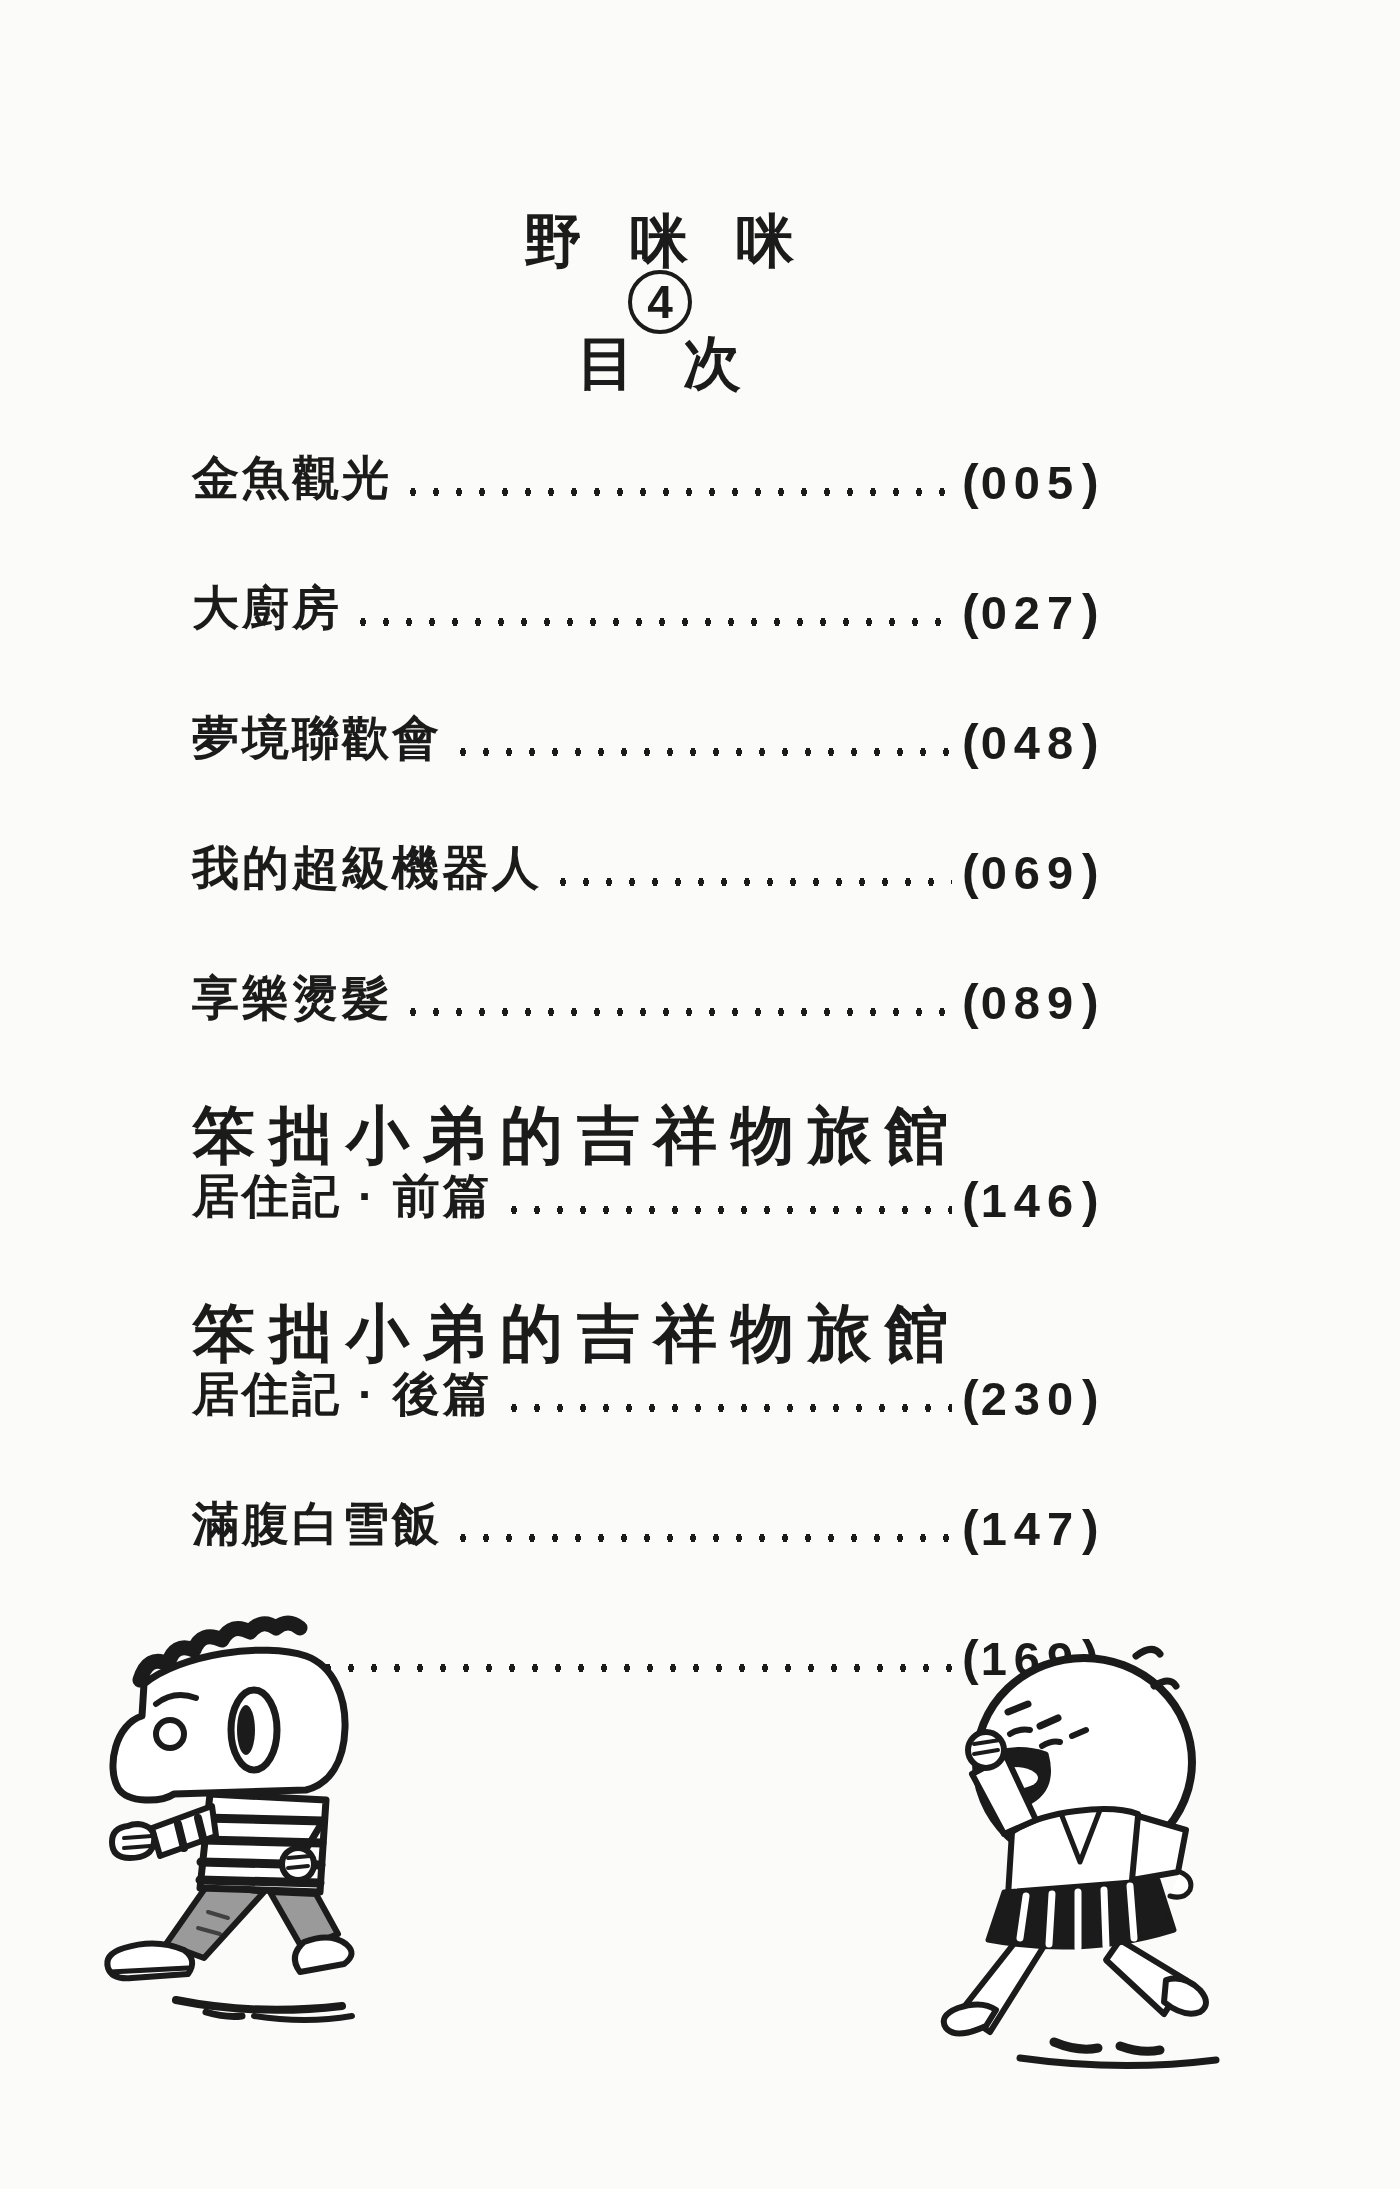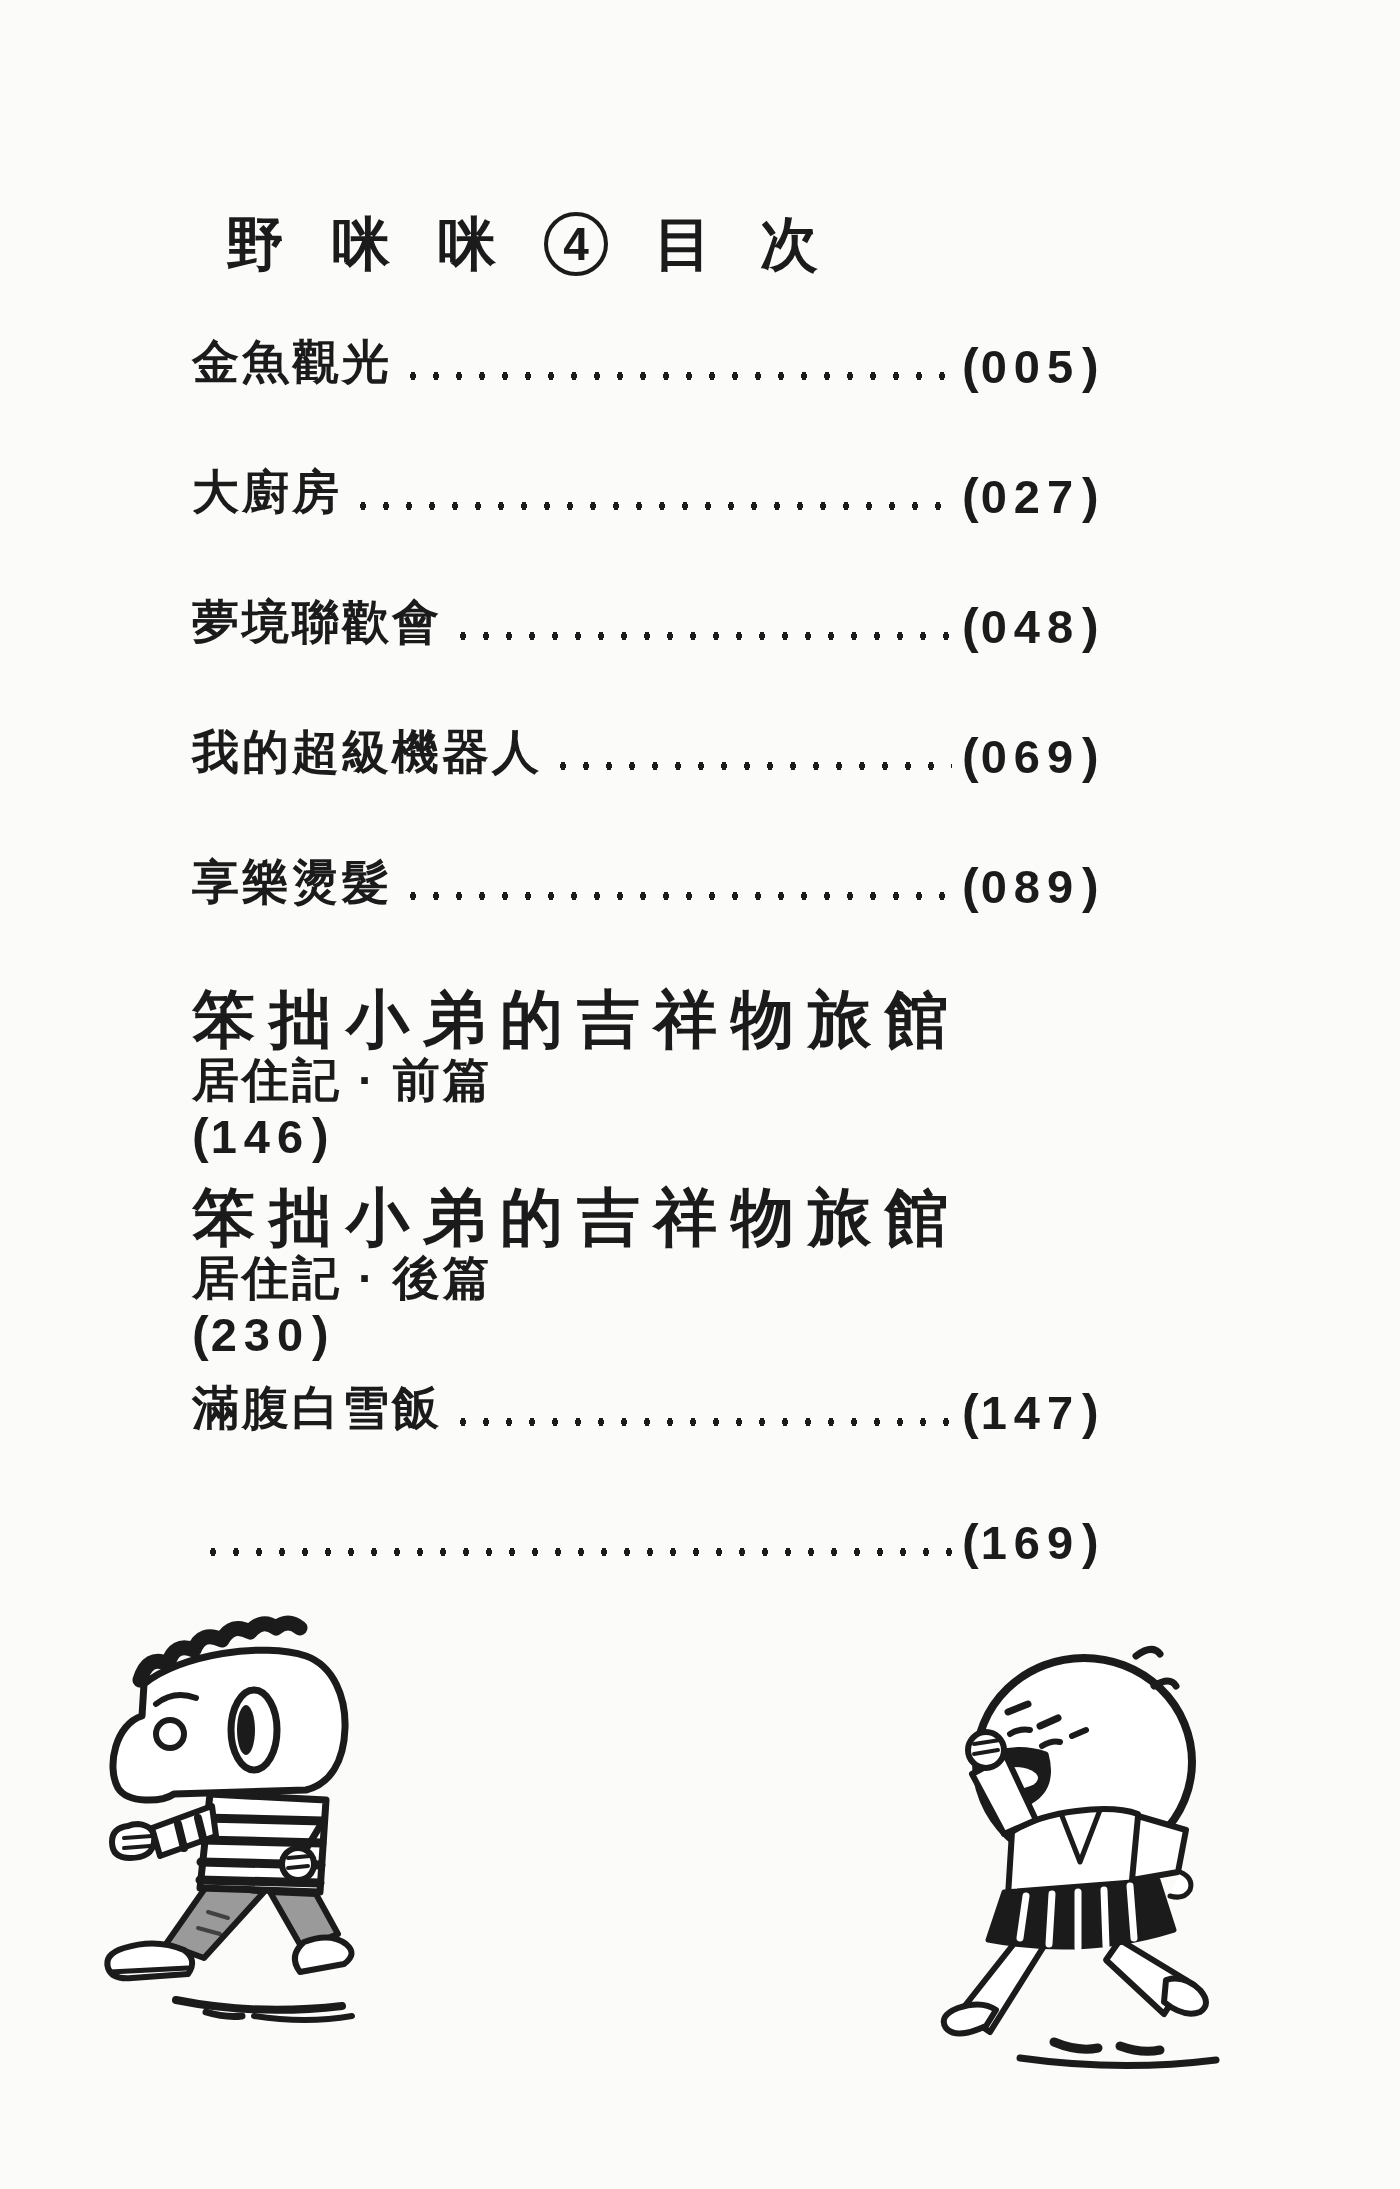--- a/index.html
+++ b/index.html
@@ -20,7 +20,7 @@
   .content{position:absolute;left:192px;top:212px;width:948px;}
   .page-title{
     display:flex;align-items:center;margin:0 0 62px 34px;
-    font-size:58px;font-weight:bold;color:var(--ink);line-height:1;
+    font-size:58px;font-weight:bold;color:var(--ink);line-height:1;flex-direction:column;
   }
   .series,.toclabel{letter-spacing:48px;white-space:nowrap;}
   .volume{

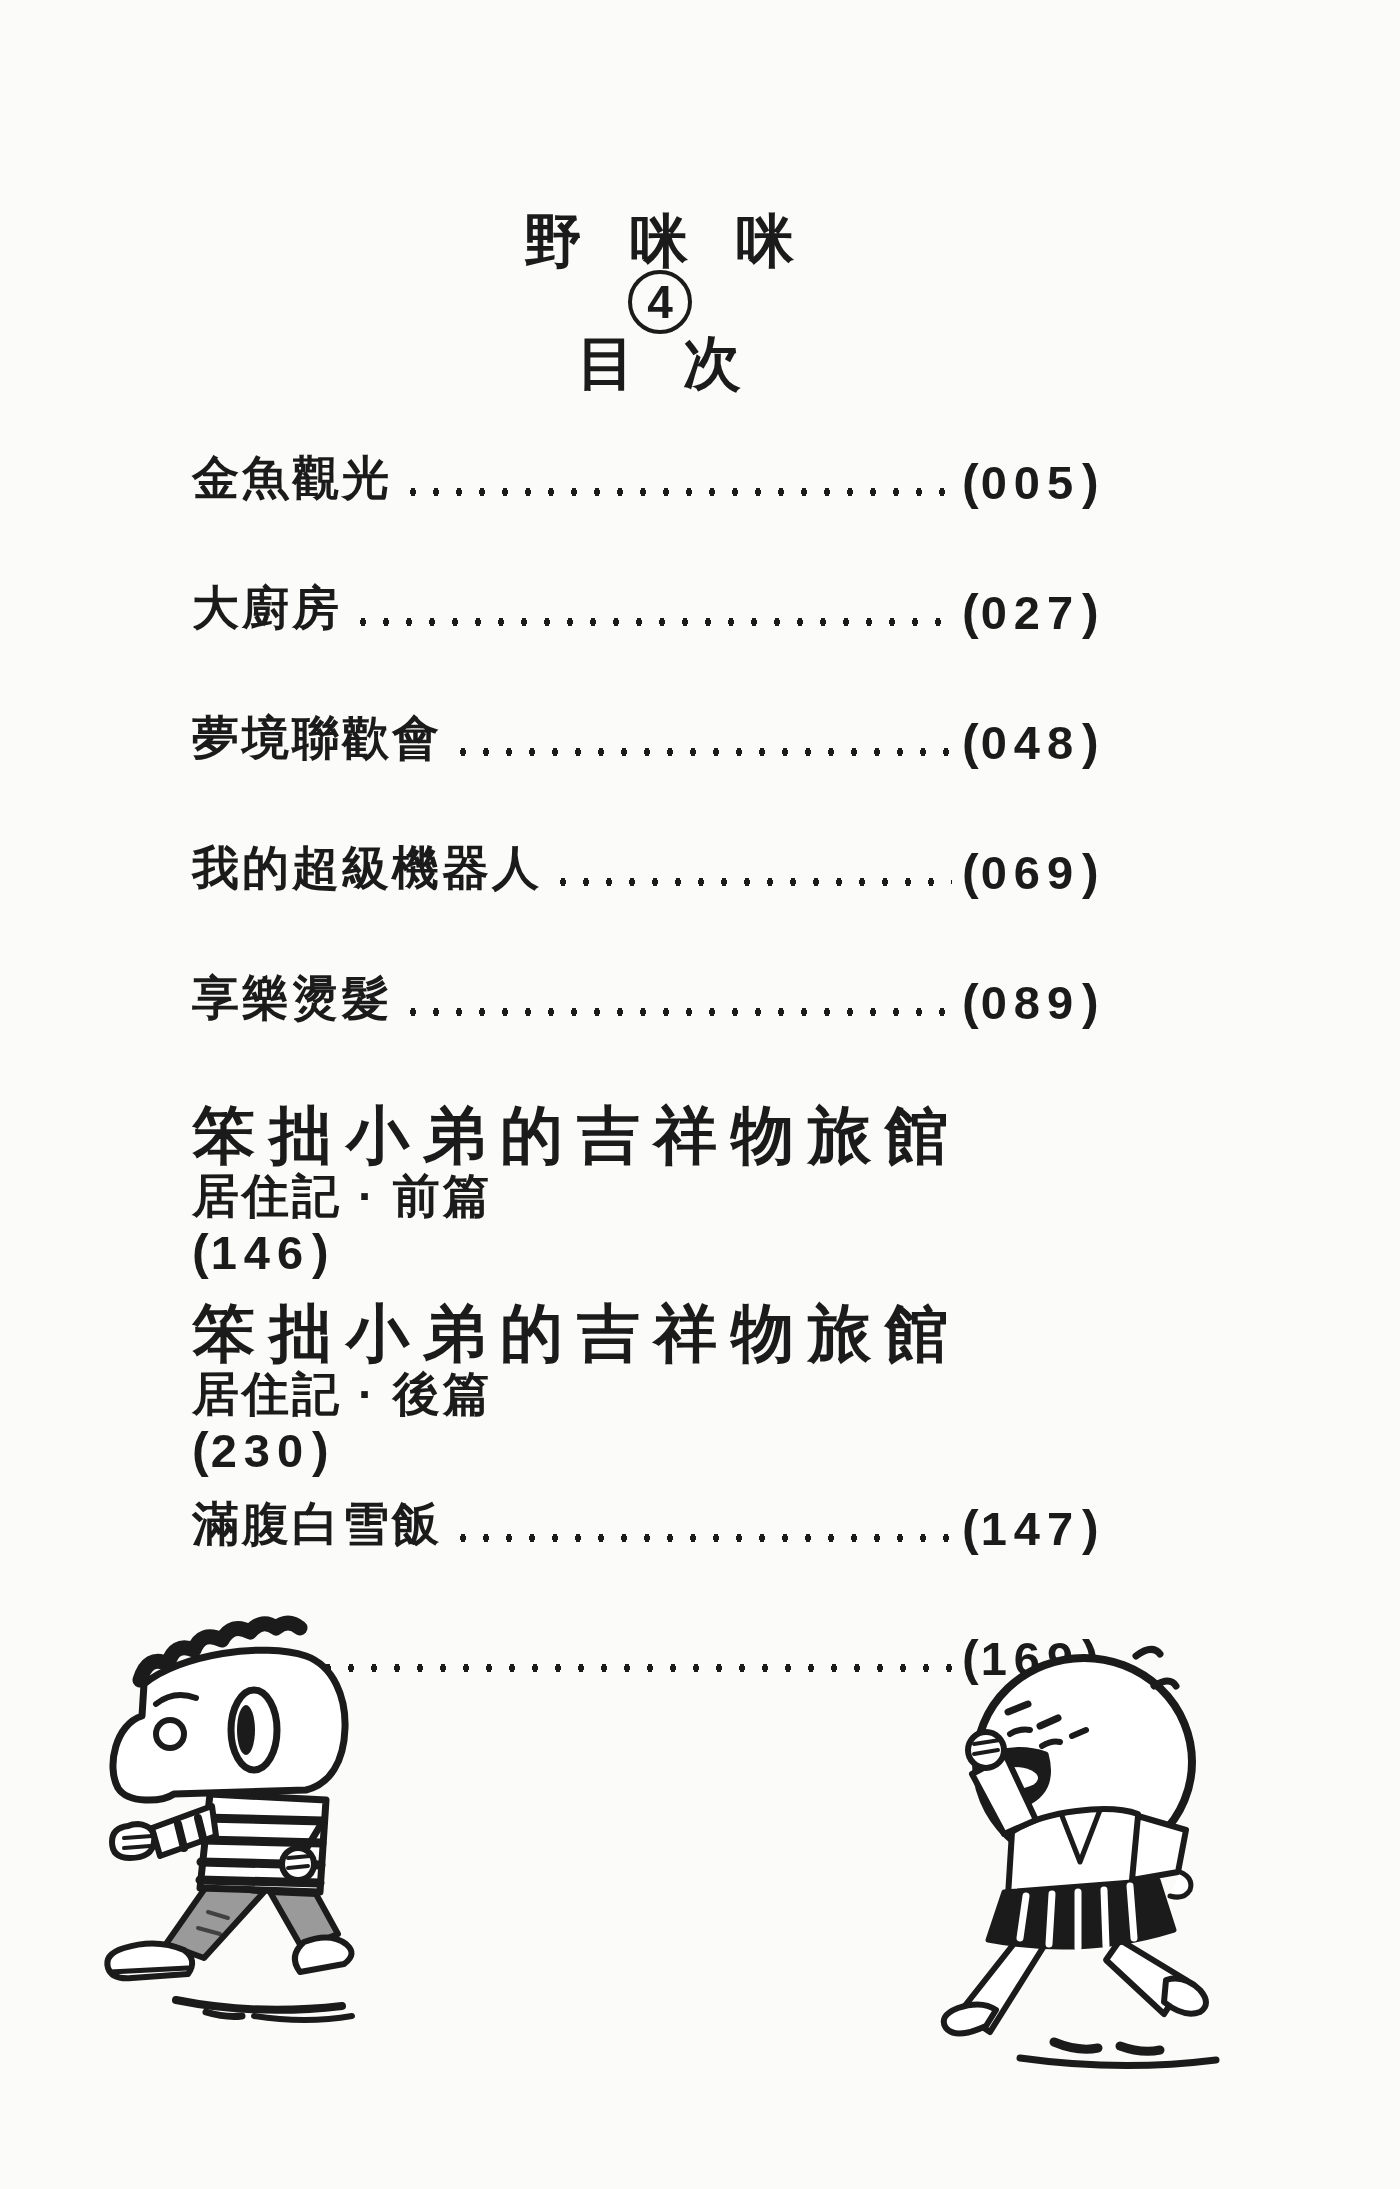--- a/index.html
+++ b/index.html
@@ -49,7 +49,7 @@
     font-size:63px;font-weight:bold;letter-spacing:14px;line-height:1;
     height:56px;margin-bottom:12px;white-space:nowrap;color:var(--ink);
   }
-  .toc-entry-multi .toc-row{margin-bottom:0;flex-direction:column;}
+  .toc-entry-multi .toc-row{margin-bottom:0;}
 
   
   .illust{position:absolute;}

